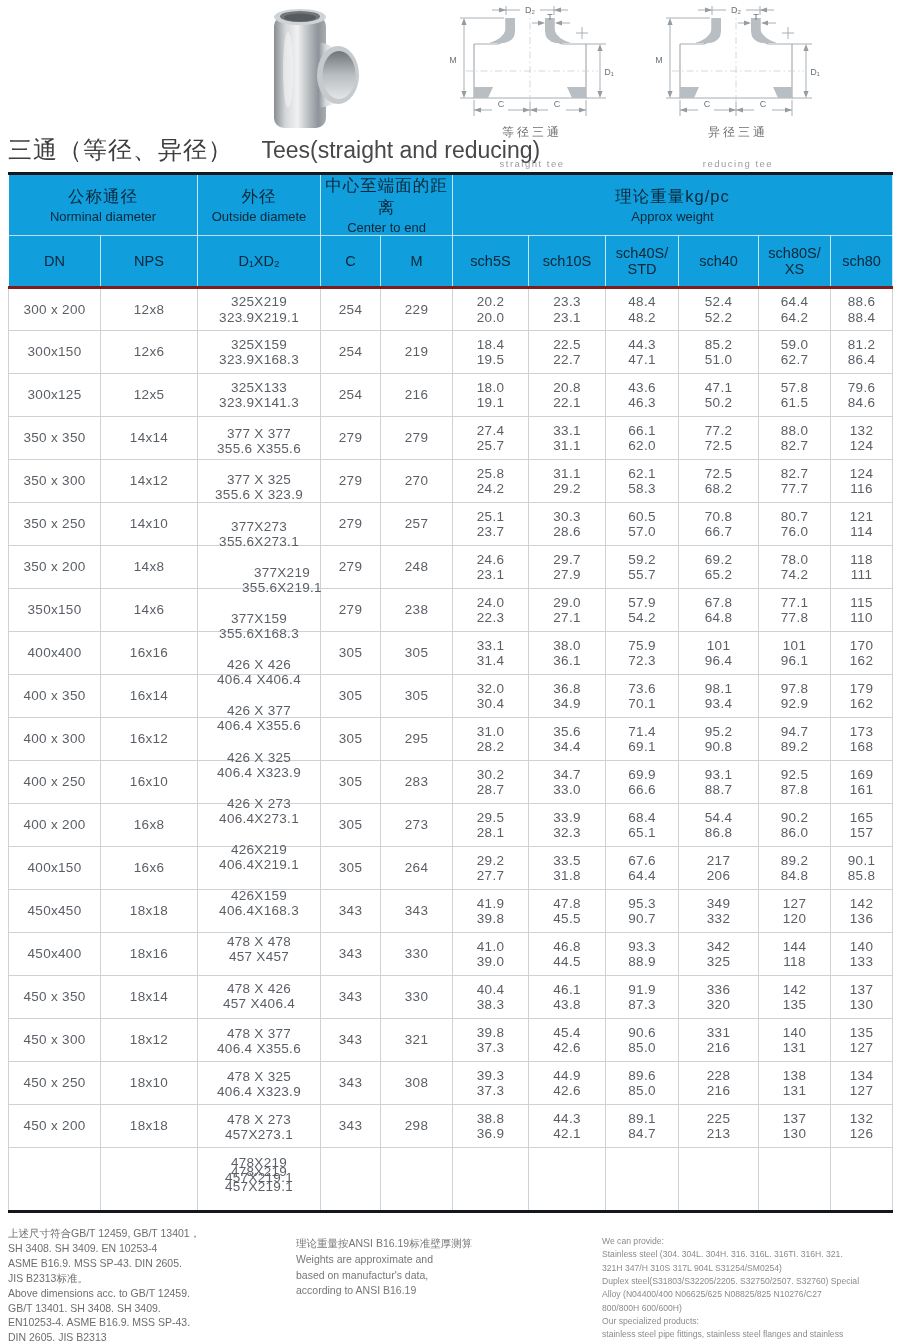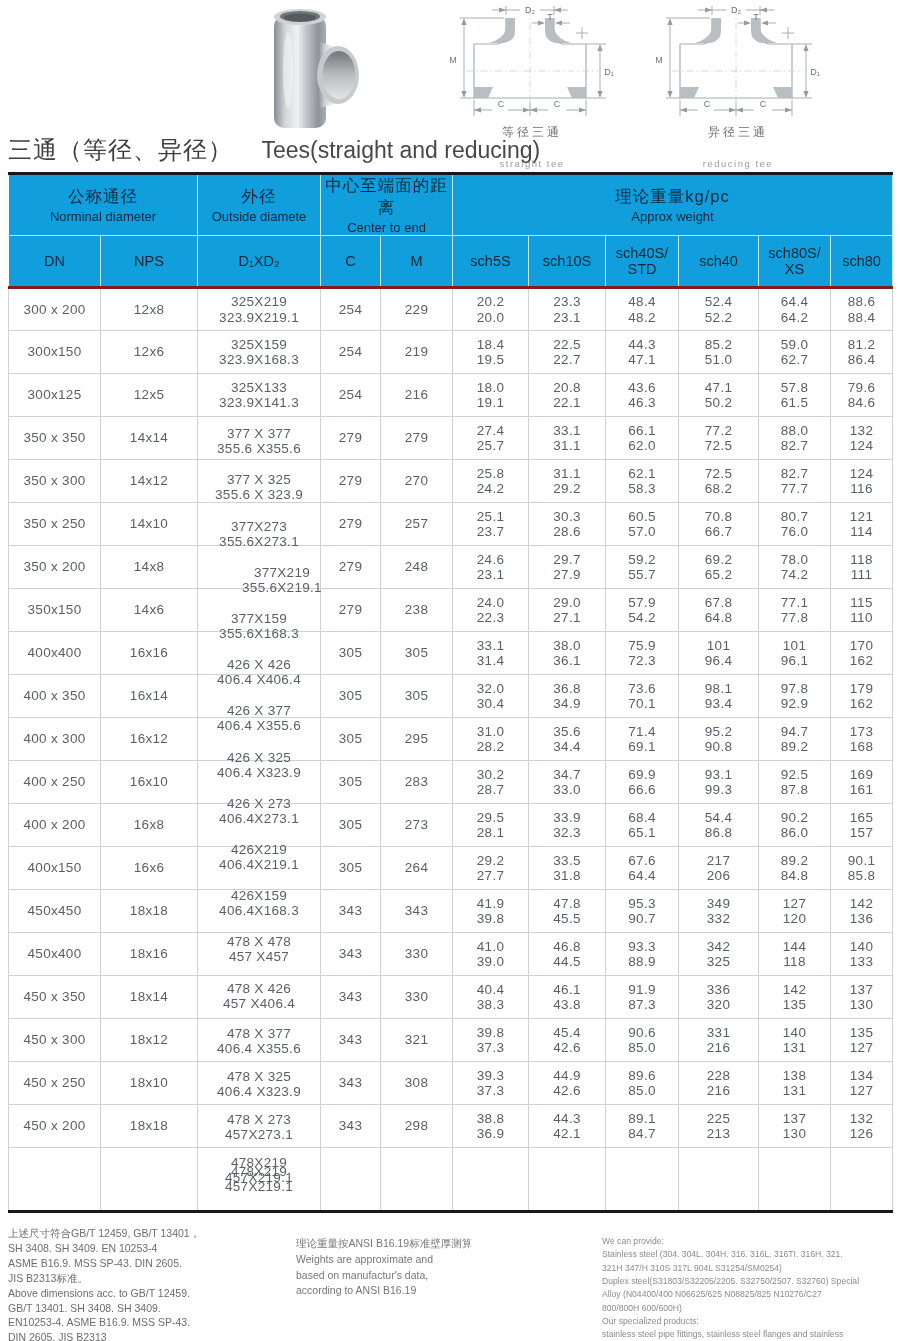--- a/index.html
+++ b/index.html
@@ -460,7 +460,7 @@
         <td><span class="cellv">69.9
 66.6</span></td>
         <td><span class="cellv">93.1
-99.3</span></td>
+88.7</span></td>
         <td><span class="cellv">92.5
 87.8</span></td>
         <td><span class="cellv">169

